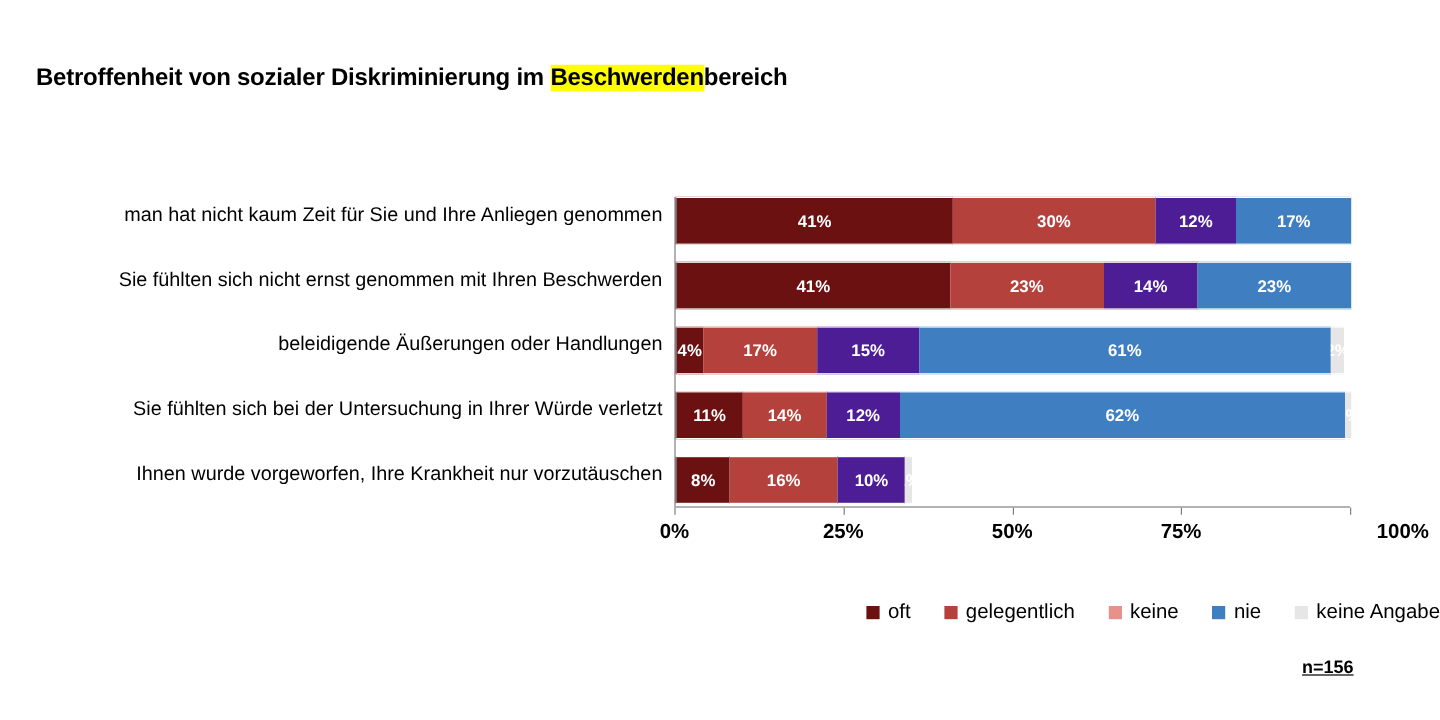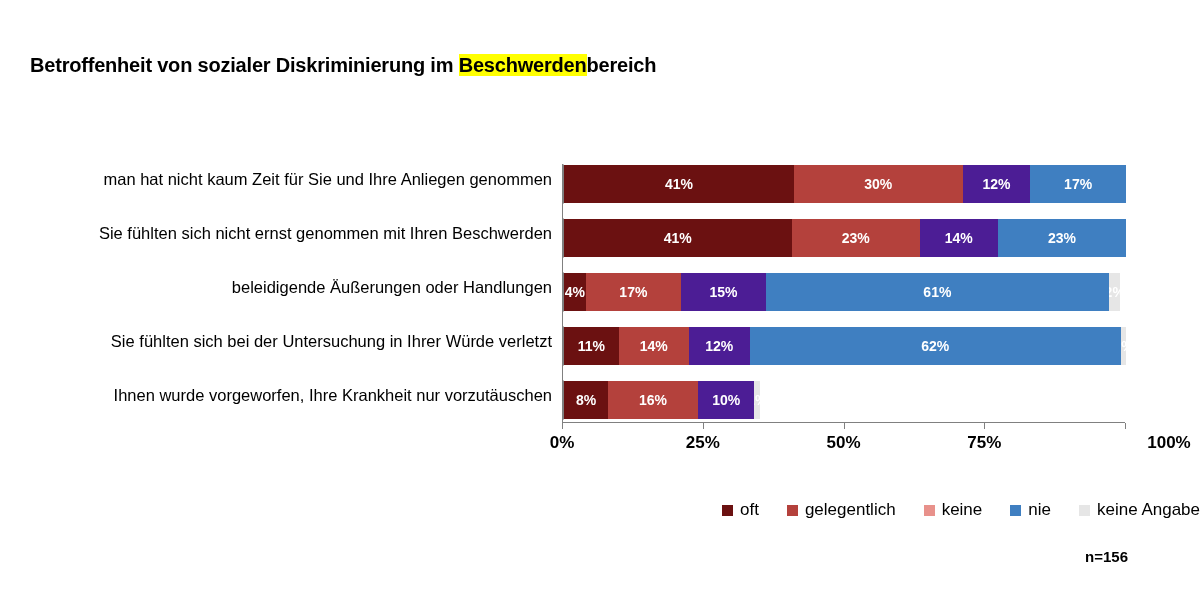--- a/index.html
+++ b/index.html
@@ -147,6 +147,7 @@
     top: 548px;
     font-size: 15px;
     font-weight: bold;
+    text-decoration: underline;
   }
 </style>
 </head>

